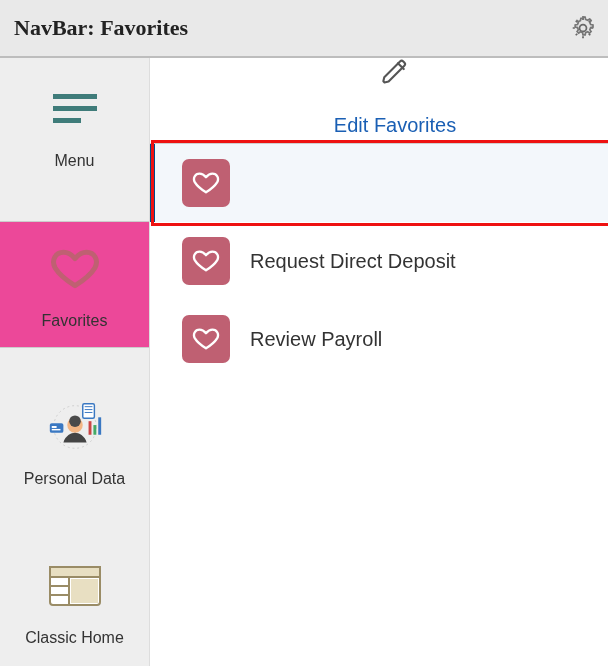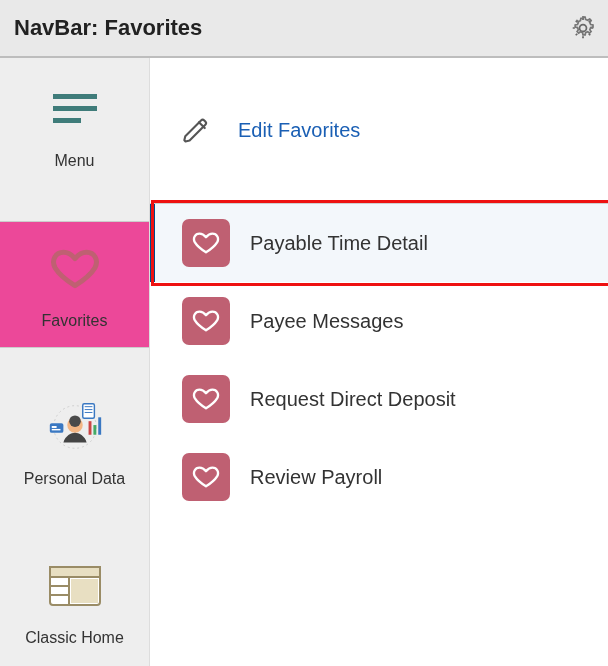--- a/index.html
+++ b/index.html
@@ -12,6 +12,7 @@
     align-items: center;
     justify-content: space-between;
     padding: 0 12px 0 14px;
+    font-family: Liberation Serif, serif;
   }
   .header-title { font-size: 22px; font-weight: bold; color: #222; }
   .gear { width: 26px; height: 26px; cursor: pointer; }

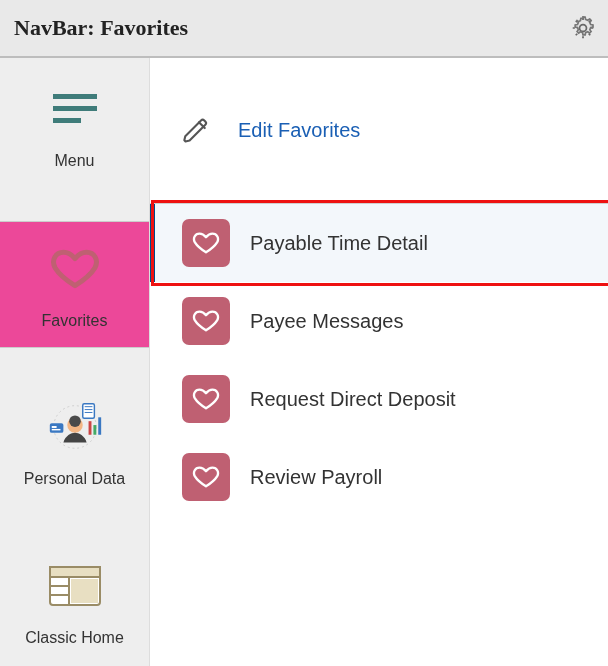--- a/index.html
+++ b/index.html
@@ -52,12 +52,13 @@
     flex-direction: column;
   }
   .edit-row {
-    height: 146px;
+    height: 86px;
     display: flex;
     align-items: center;
     padding-left: 32px;
     gap: 28px;
     border-bottom: 1px solid #cfcfcf;
+    flex-direction: column;
   }
   .edit-link { color: #1a5fb4; font-size: 20px; font-weight: 500; }
   .pencil { width: 28px; height: 28px; }

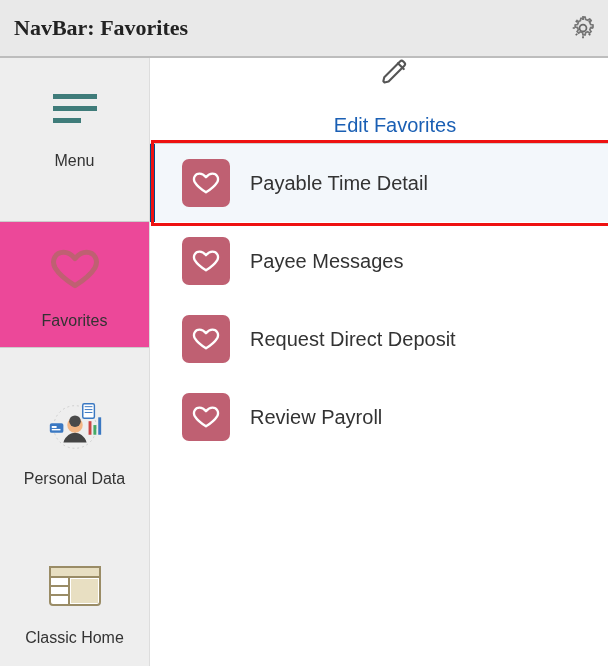--- a/index.html
+++ b/index.html
@@ -188,7 +188,6 @@
             <path d="M12 20s-7-4.35-9.5-8.5C.5 8 2.5 4 6.5 4 9 4 10.8 5.6 12 7c1.2-1.4 3-3 5.5-3 4 0 6 4 4 7.5C19 15.65 12 20 12 20Z" fill="none" stroke="#fff" stroke-width="2" stroke-linejoin="round"></path>
           </svg>
       </span>
-      <span class="fav-label">Payable Time Detail</span>
 
     </div>
 

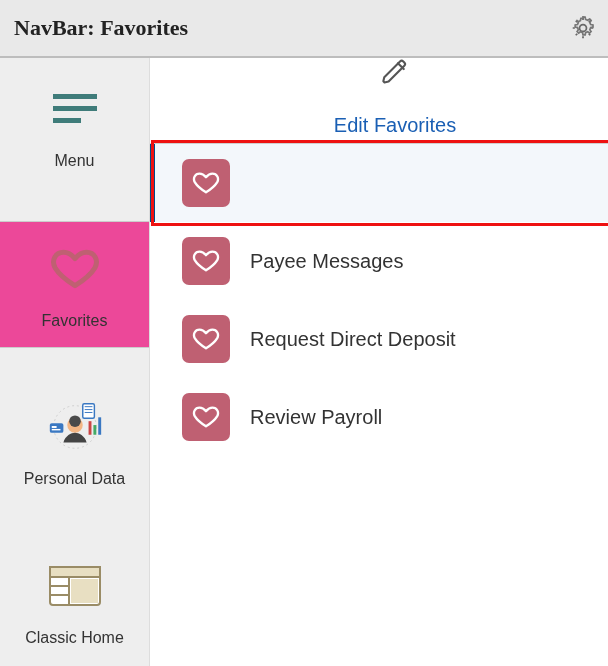--- a/index.html
+++ b/index.html
@@ -191,13 +191,14 @@
 
     </div>
 
+
     <div class="fav-item">
       <span class="heart-chip">
         <svg viewBox="0 0 24 24" width="28" height="28">
             <path d="M12 20s-7-4.35-9.5-8.5C.5 8 2.5 4 6.5 4 9 4 10.8 5.6 12 7c1.2-1.4 3-3 5.5-3 4 0 6 4 4 7.5C19 15.65 12 20 12 20Z" fill="none" stroke="#fff" stroke-width="2" stroke-linejoin="round"></path>
           </svg>
       </span>
-      <span class="fav-label">Payee Messages</span>
+      <span class="fav-label">Request Direct Deposit</span>
     </div>
 
     <div class="fav-item">
@@ -206,15 +207,6 @@
             <path d="M12 20s-7-4.35-9.5-8.5C.5 8 2.5 4 6.5 4 9 4 10.8 5.6 12 7c1.2-1.4 3-3 5.5-3 4 0 6 4 4 7.5C19 15.65 12 20 12 20Z" fill="none" stroke="#fff" stroke-width="2" stroke-linejoin="round"></path>
           </svg>
       </span>
-      <span class="fav-label">Request Direct Deposit</span>
-    </div>
-
-    <div class="fav-item">
-      <span class="heart-chip">
-        <svg viewBox="0 0 24 24" width="28" height="28">
-            <path d="M12 20s-7-4.35-9.5-8.5C.5 8 2.5 4 6.5 4 9 4 10.8 5.6 12 7c1.2-1.4 3-3 5.5-3 4 0 6 4 4 7.5C19 15.65 12 20 12 20Z" fill="none" stroke="#fff" stroke-width="2" stroke-linejoin="round"></path>
-          </svg>
-      </span>
       <span class="fav-label">Review Payroll</span>
     </div>
 

